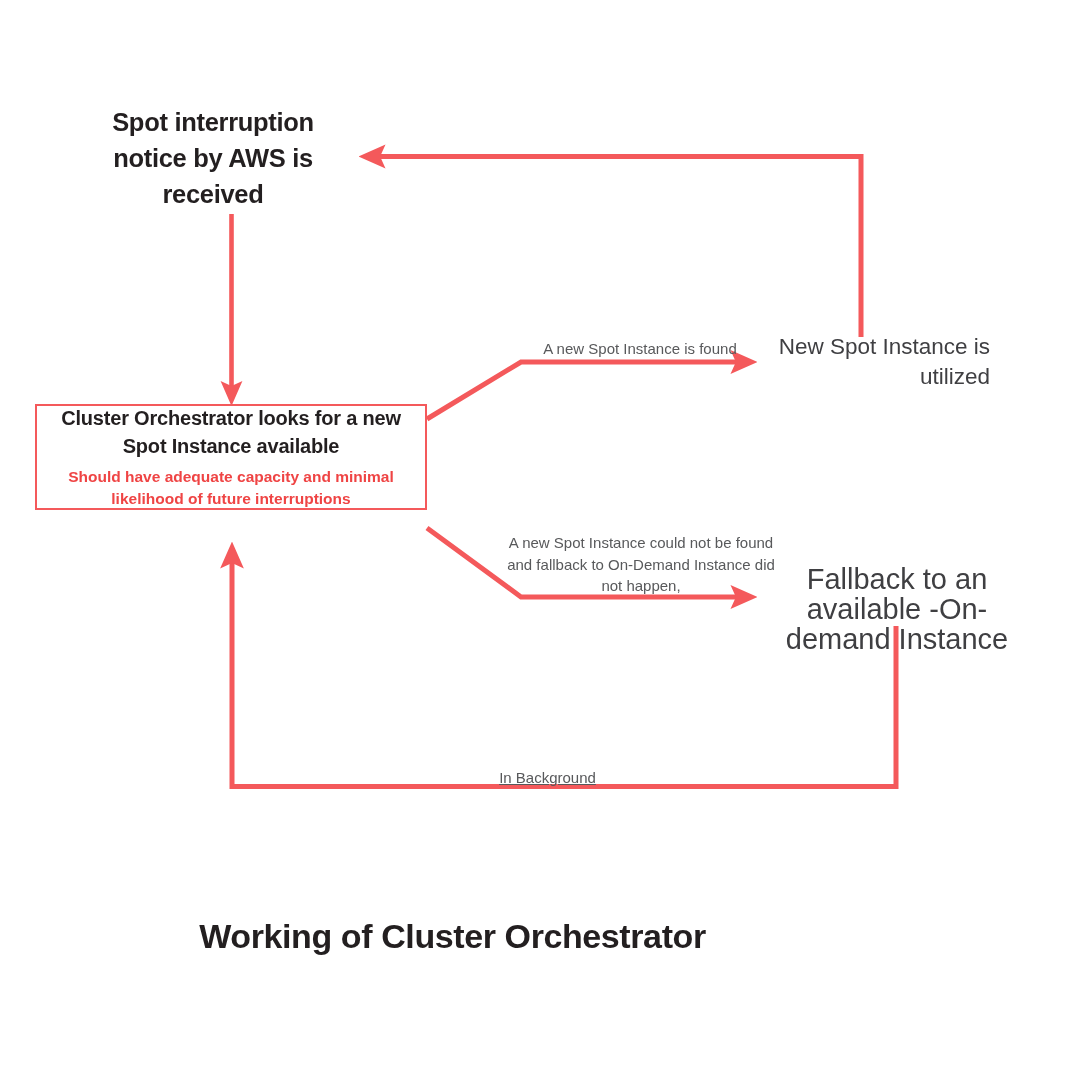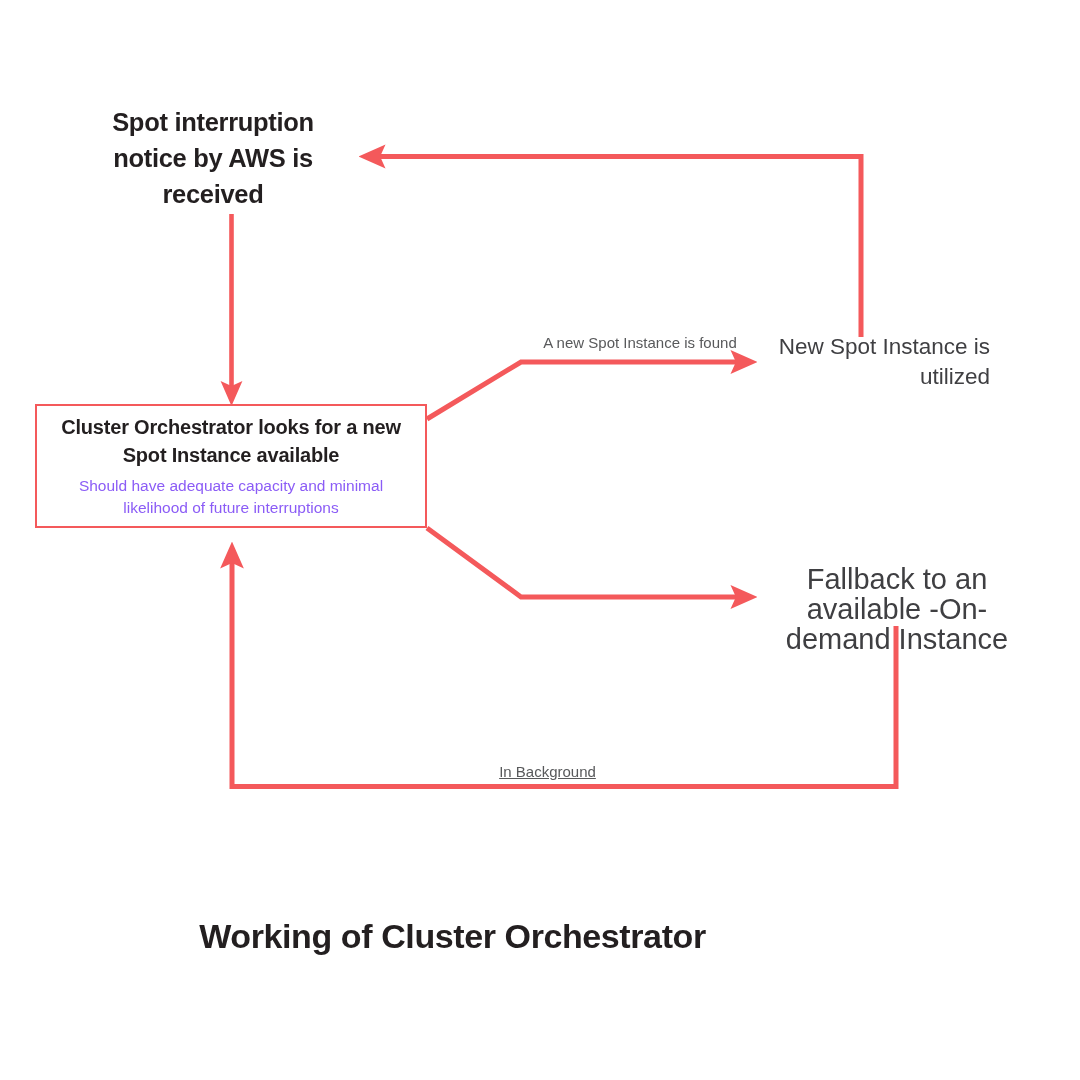--- a/index.html
+++ b/index.html
@@ -109,6 +109,7 @@
     font-size: 15px;
     line-height: 21.5px;
     text-align: center;
+    margin-top: 6px;
   }
   #label-found {
     left: 508px;

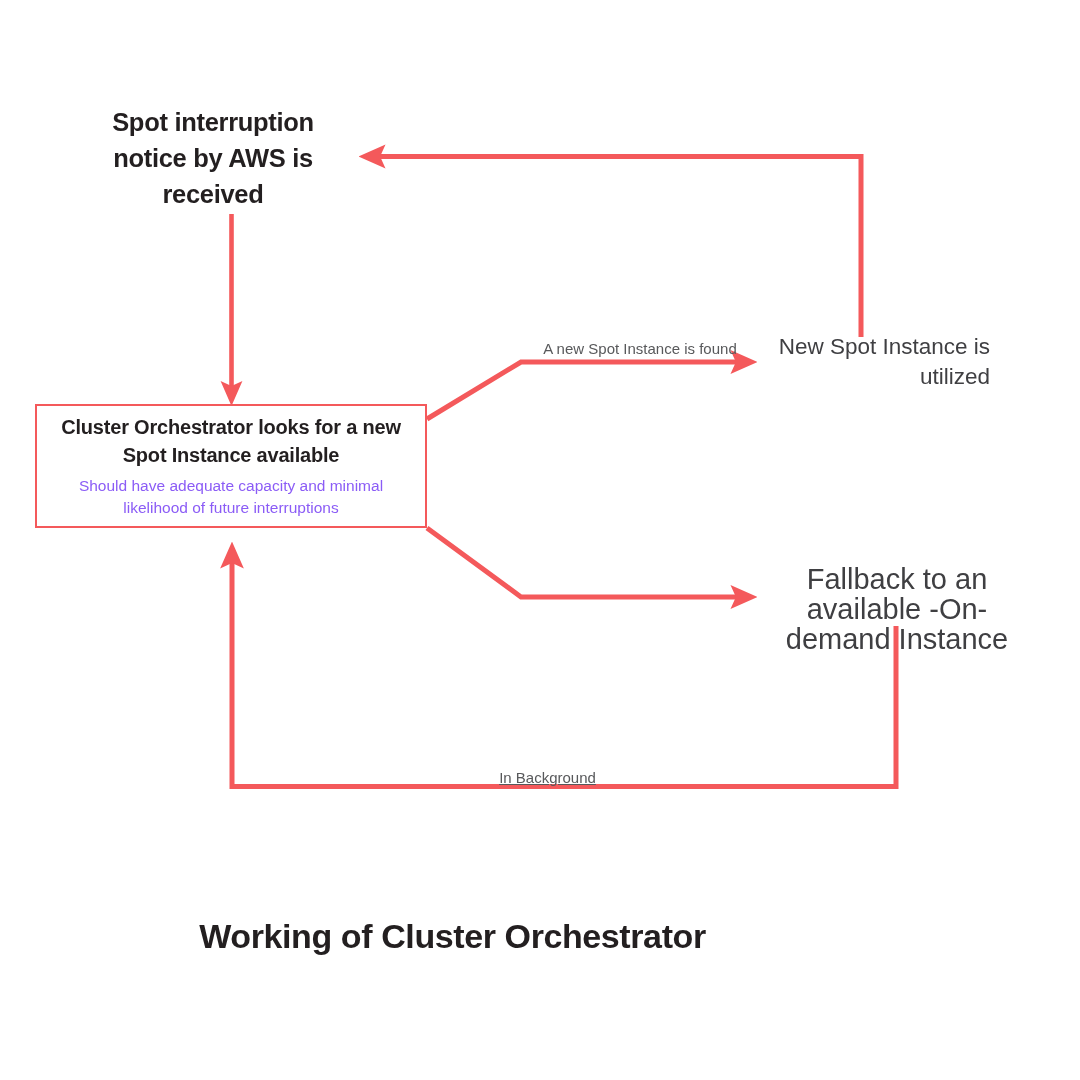--- a/index.html
+++ b/index.html
@@ -60,7 +60,7 @@
     left: 35px;
     top: 404px;
     width: 392px;
-    height: 124px;
+    height: 106px;
     border: 2px solid #f4595b;
     background: #ffffff;
     display: flex;

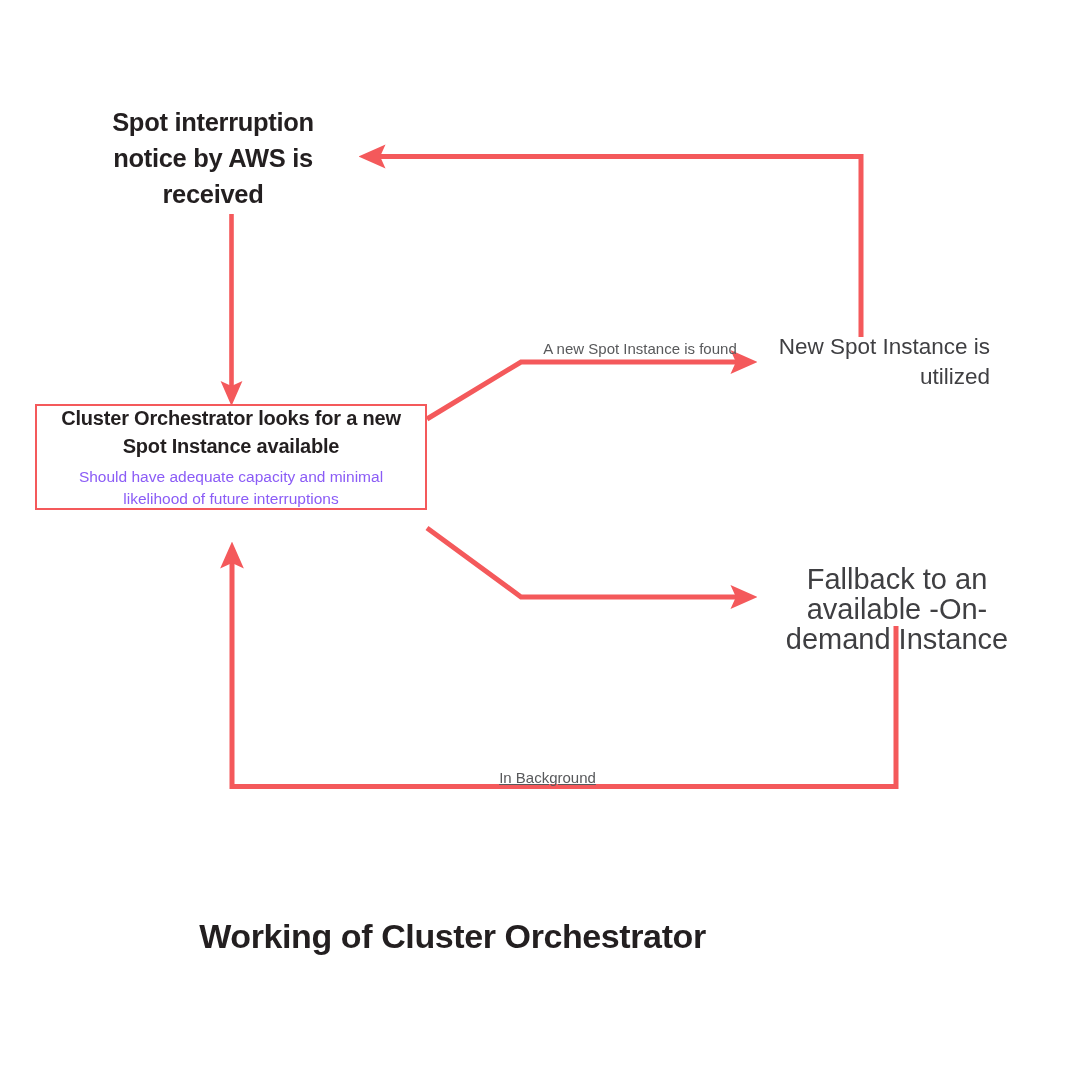--- a/index.html
+++ b/index.html
@@ -40,8 +40,8 @@
     letter-spacing: -0.2px;
   }
   .node-sub {
-    color: #8b5cf6;
-    font-weight: normal;
+    color: #ef4444;
+    font-weight: bold;
   }
 
   #node-spot-notice {

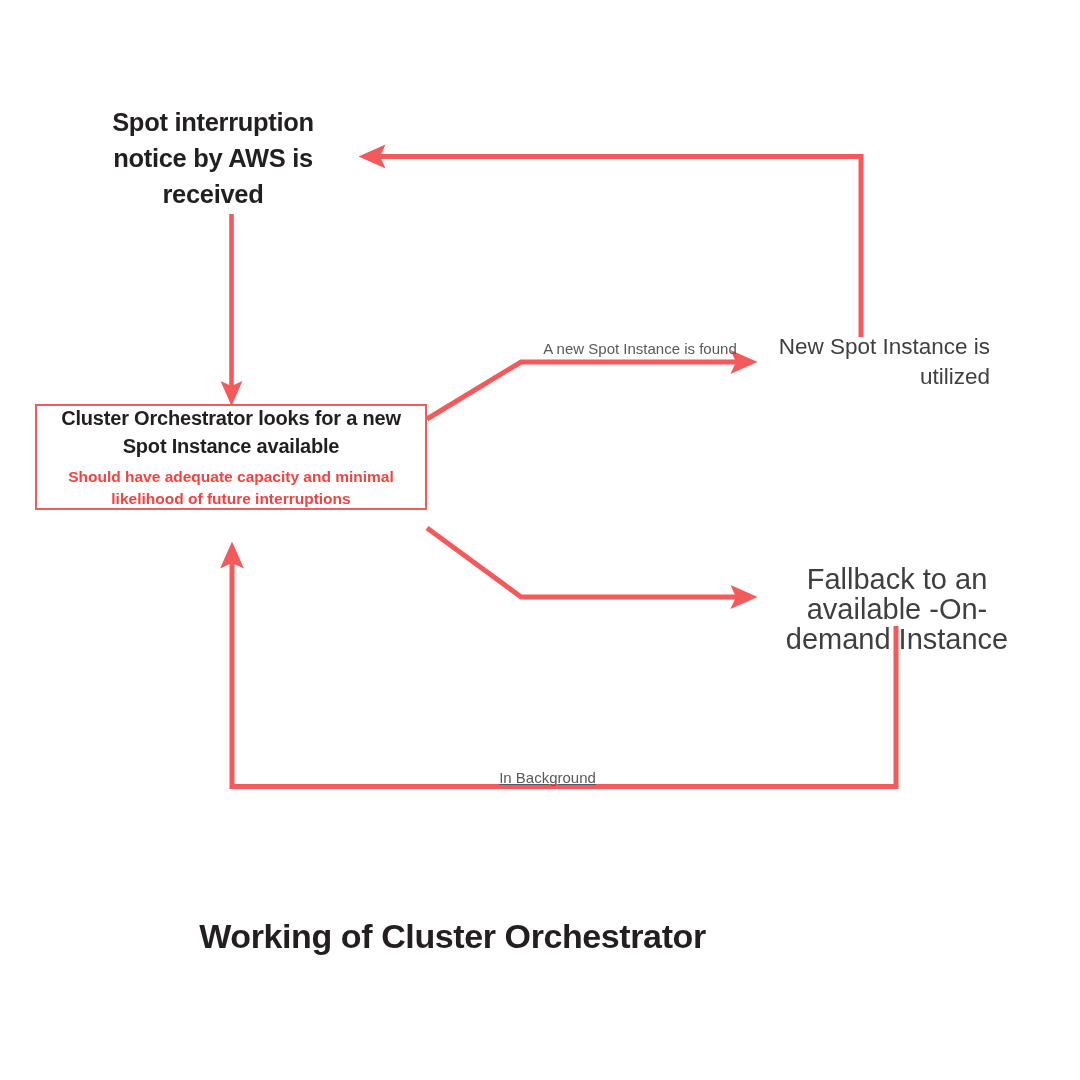--- a/index.html
+++ b/index.html
@@ -177,6 +177,7 @@
 
   <div class="edge-label" id="label-found">A new Spot Instance is found</div>
 
+  <div class="edge-label" id="label-notfound">A new Spot Instance could not be found and fallback to On-Demand Instance did not happen,</div>
 
   <div class="edge-label" id="label-background">In Background</div>
 

